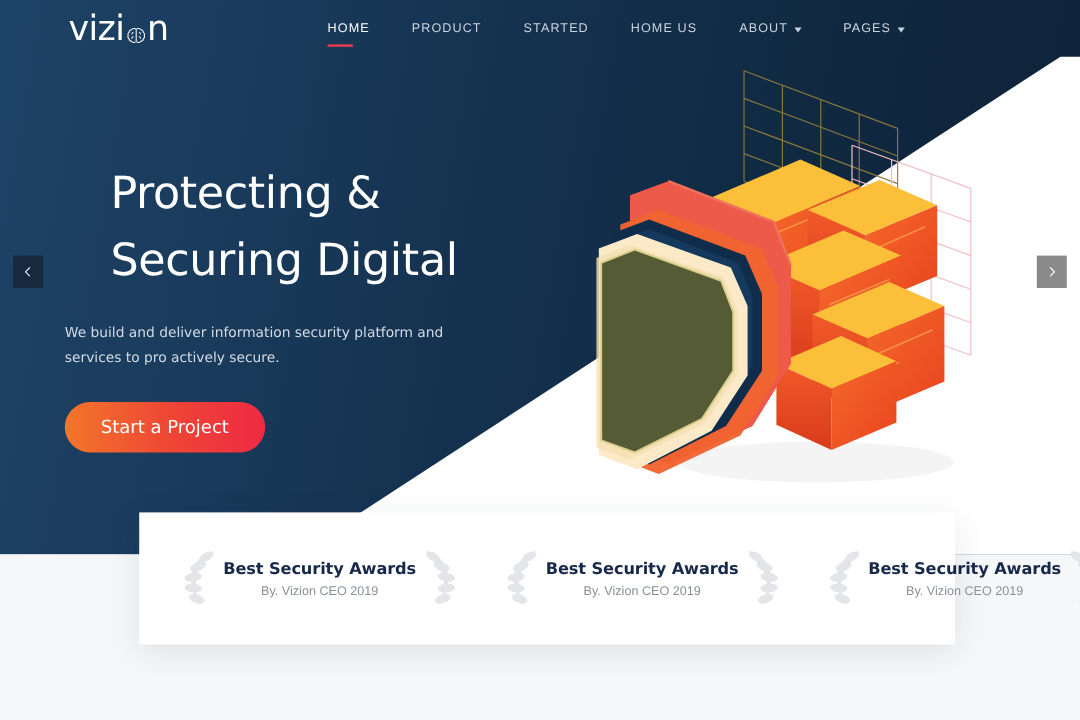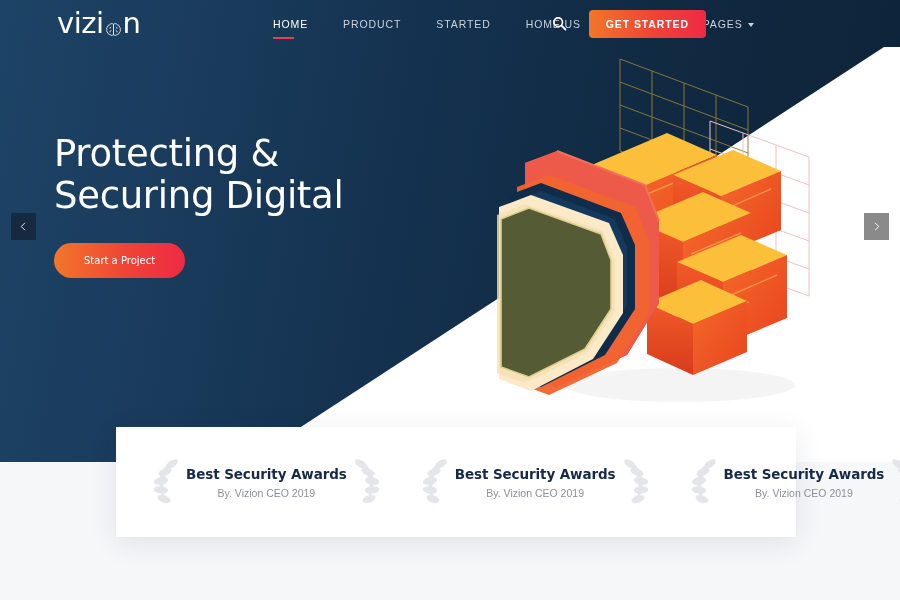--- a/index.html
+++ b/index.html
@@ -406,15 +406,6 @@
       </div>
     </div>
 
-    <div class="nav-right">
-      <span class="search-icon">
-        <svg viewBox="0 0 16 16" width="15" height="15">
-          <circle cx="6.6" cy="6.6" r="4.6" fill="none" stroke="#ffffff" stroke-width="1.7"></circle>
-          <line x1="10.2" y1="10.2" x2="14.4" y2="14.4" stroke="#ffffff" stroke-width="1.9" stroke-linecap="round"></line>
-        </svg>
-      </span>
-      <button class="btn-get-started">GET STARTED</button>
-    </div>
   </div>
 
   <div class="hero-copy">

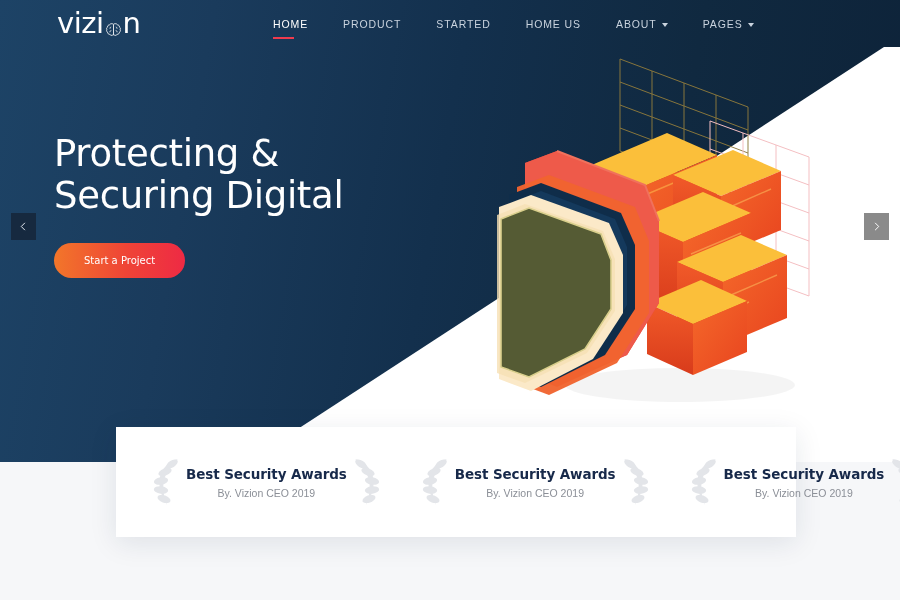--- a/index.html
+++ b/index.html
@@ -144,11 +144,12 @@
   .hero-title {
     color: #ffffff;
     font-size: 37px;
-    line-height: 42px;
+    line-height: 56px;
     font-weight: 400;
     font-family: "DejaVu Sans", sans-serif;
     letter-spacing: -0.3px;
     white-space: pre-line;
+    margin-left: 38px;
   }
   .hero-sub {
     color: #d2dae3;

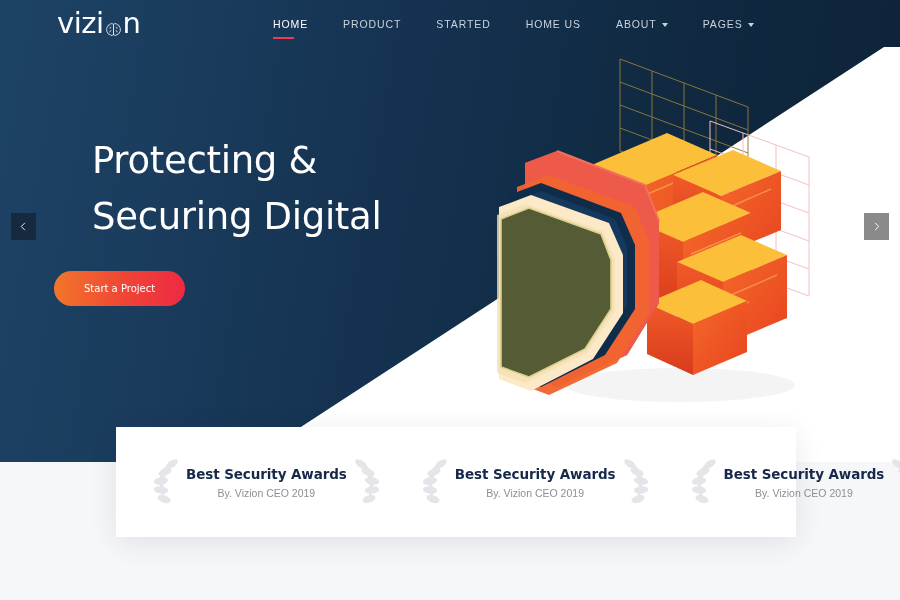--- a/index.html
+++ b/index.html
@@ -412,6 +412,7 @@
   <div class="hero-copy">
     <h1 class="hero-title">Protecting &amp;
 Securing Digital</h1>
+    <p class="hero-sub">We build and deliver information security platform and services to pro actively secure.</p>
     <button class="btn-start-project">Start a Project</button>
   </div>
 

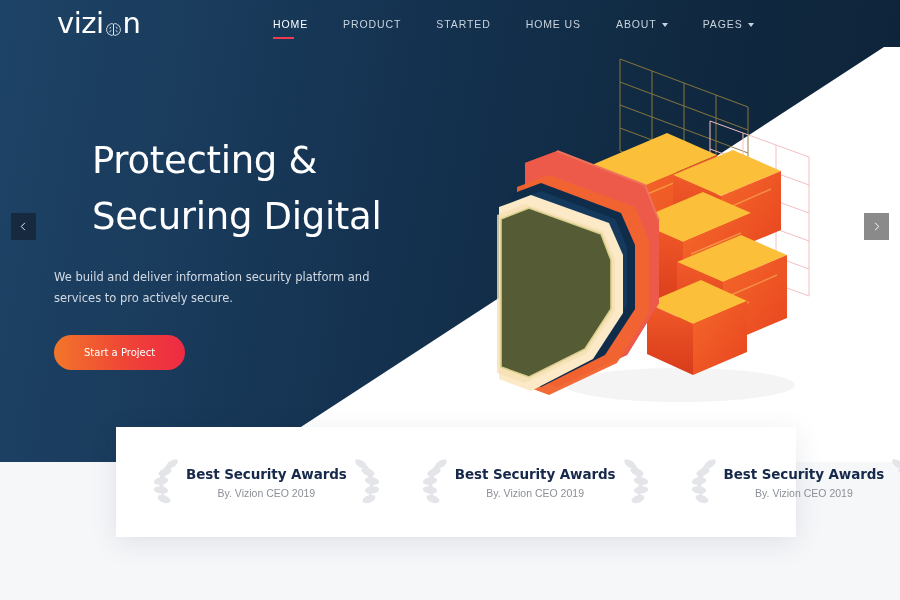--- a/index.html
+++ b/index.html
@@ -166,7 +166,7 @@
     color: #fff;
     border: none;
     border-radius: 22px;
-    font-size: 10px;
+    font-size: 15px;
     font-weight: 400;
     padding: 12px 30px;
     cursor: pointer;

